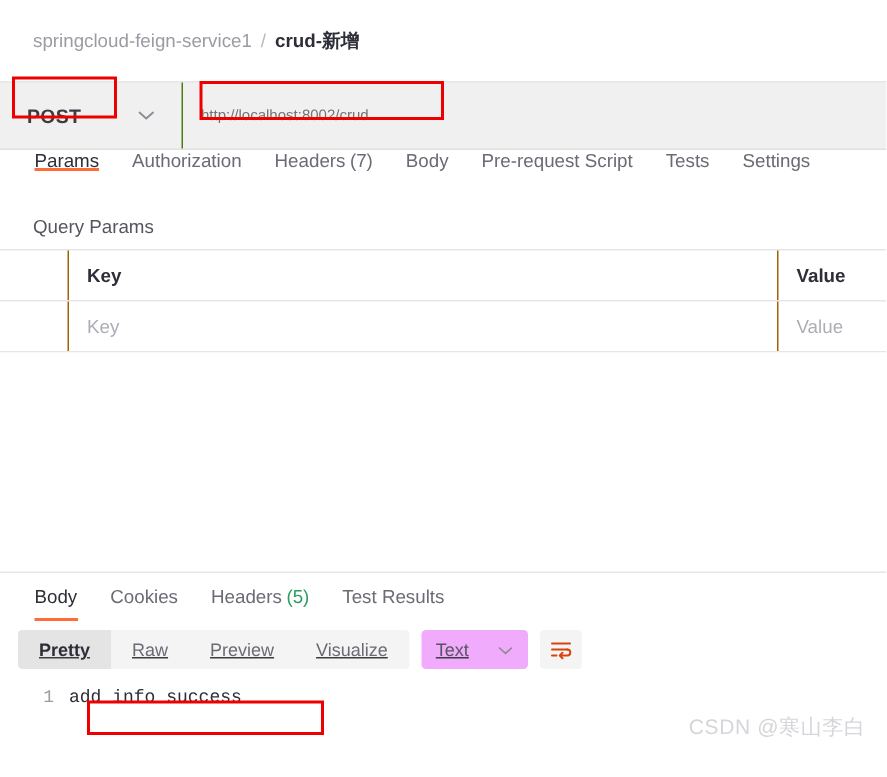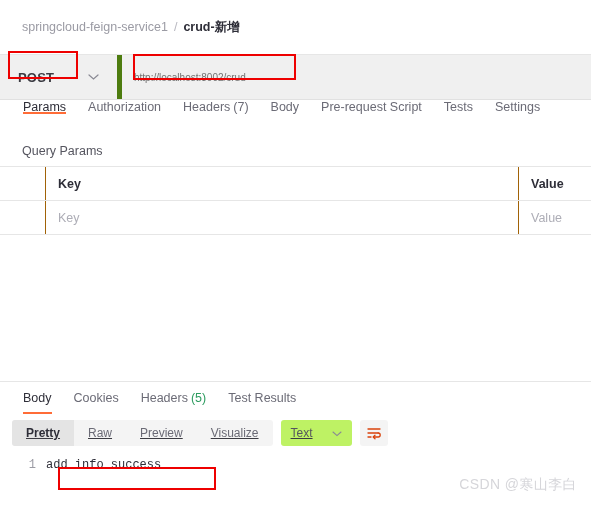--- a/index.html
+++ b/index.html
@@ -57,7 +57,7 @@
     height: 100%;
     display: flex;
     align-items: center;
-    border-right: 5px solid #4d7c0f;
+    border-right: 1px solid #4d7c0f;
     box-sizing: border-box;
     position: relative;
   }

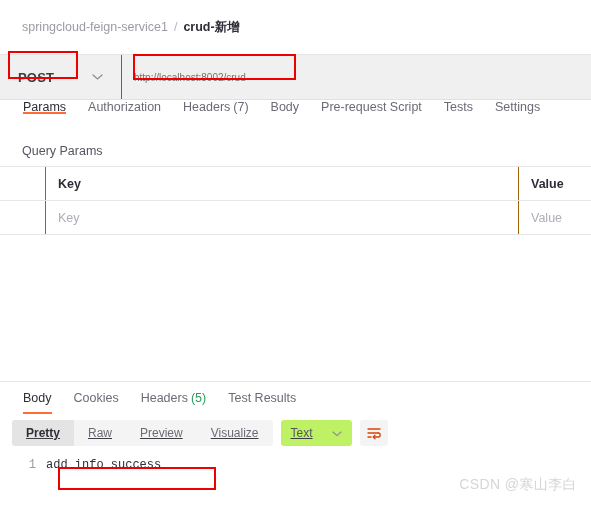--- a/index.html
+++ b/index.html
@@ -207,7 +207,7 @@
     gap: 19px;
     height: 26px;
     padding: 0 10px;
-    background: #bef264;
+    background: #f0abfc;
     border-radius: 3px;
     font-size: 12px;
     color: #55555f;

